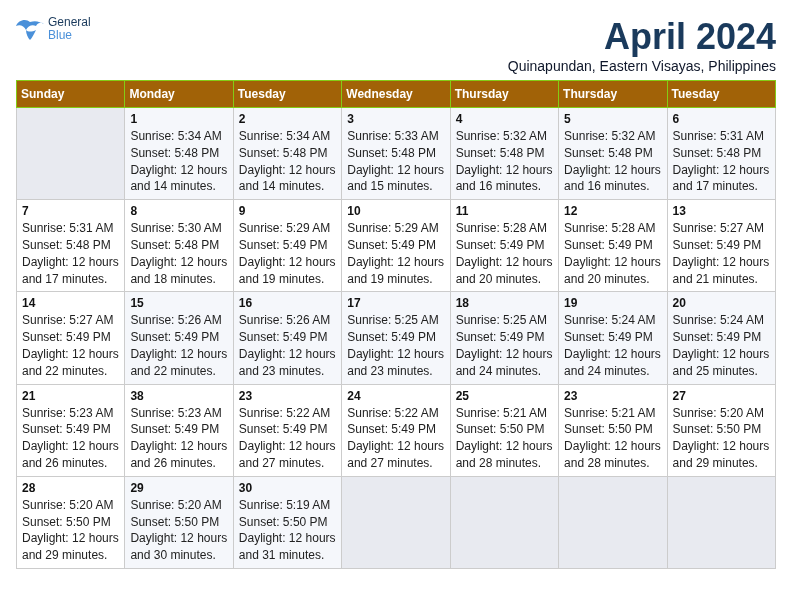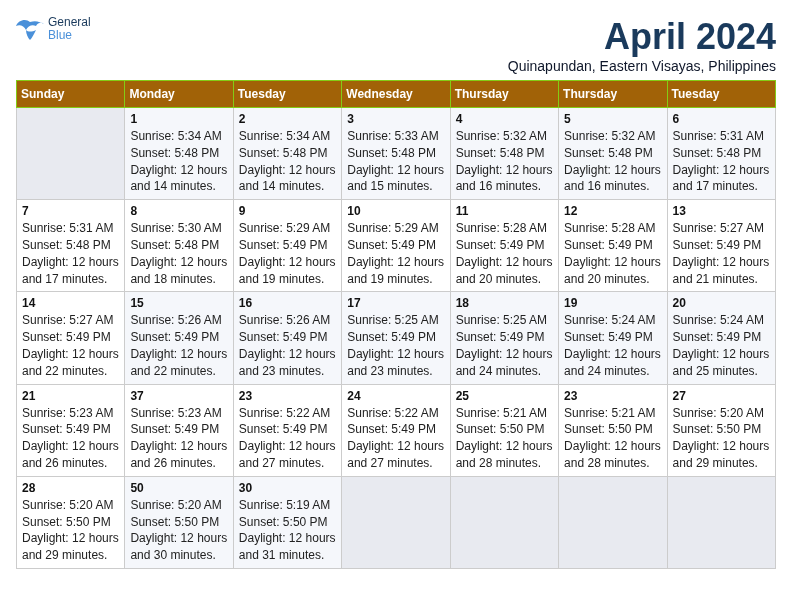--- a/index.html
+++ b/index.html
@@ -215,7 +215,7 @@
           <div class="day-info">Sunrise: 5:23 AM<br>Sunset: 5:49 PM<br>Daylight: 12 hours<br>and 26 minutes.</div>
         </td>
         <td>
-          <span class="day-num">37</span>
+          <span class="day-num">38</span>
           <div class="day-info">Sunrise: 5:23 AM<br>Sunset: 5:49 PM<br>Daylight: 12 hours<br>and 26 minutes.</div>
         </td>
         <td>

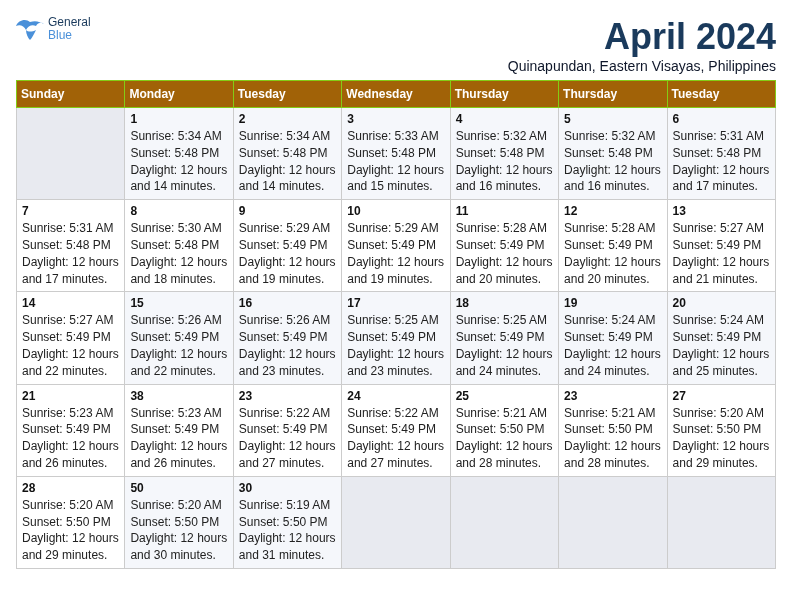--- a/index.html
+++ b/index.html
@@ -245,7 +245,7 @@
           <div class="day-info">Sunrise: 5:20 AM<br>Sunset: 5:50 PM<br>Daylight: 12 hours<br>and 29 minutes.</div>
         </td>
         <td>
-          <span class="day-num">50</span>
+          <span class="day-num">29</span>
           <div class="day-info">Sunrise: 5:20 AM<br>Sunset: 5:50 PM<br>Daylight: 12 hours<br>and 30 minutes.</div>
         </td>
         <td>

